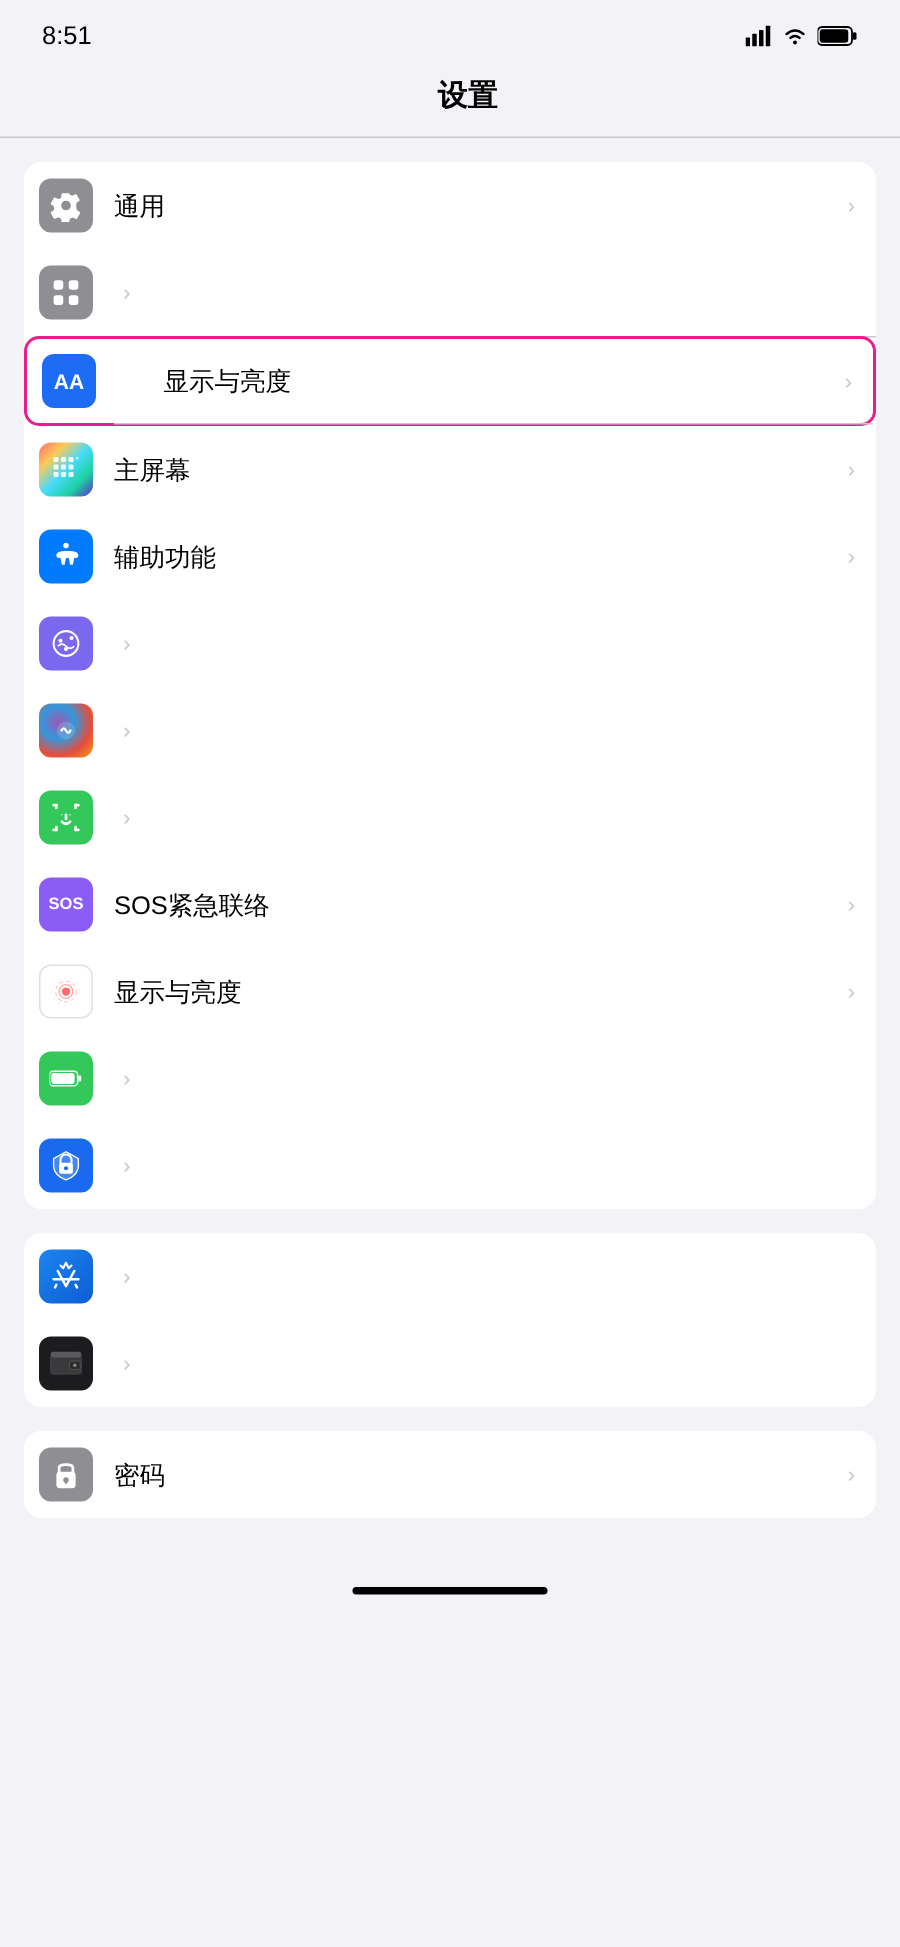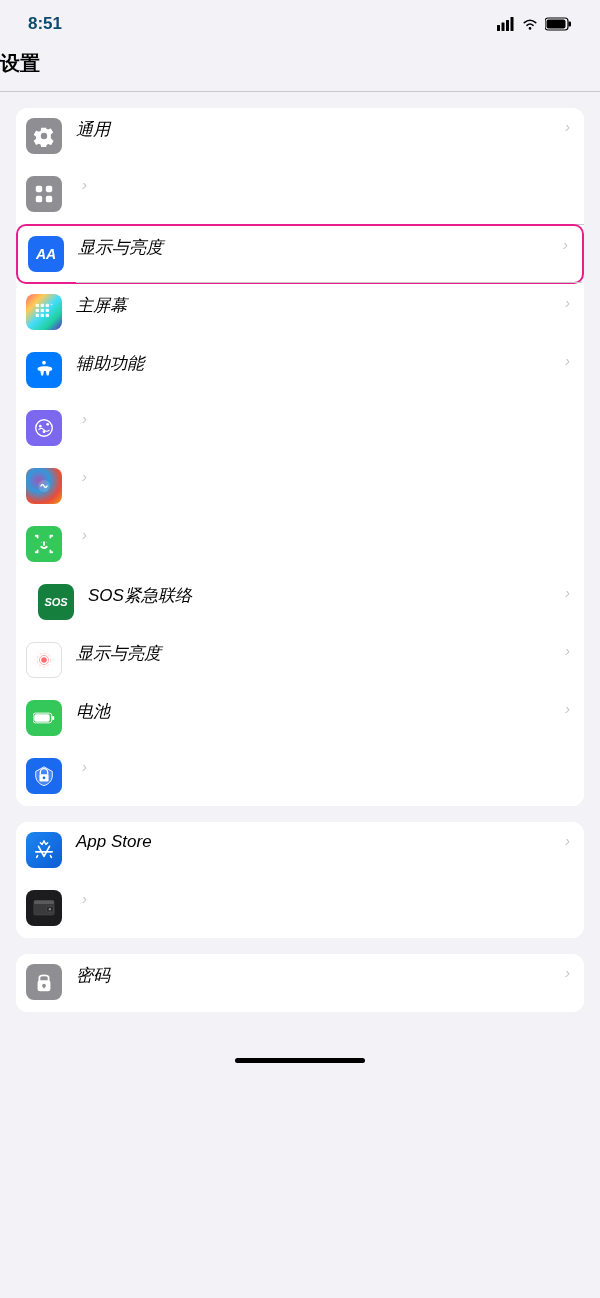--- a/index.html
+++ b/index.html
@@ -23,8 +23,8 @@
     }
     .status-time {
       font-size: 17px;
-      font-weight: 700;
-      color: #0c4a6e;
+      font-weight: 400;
+      color: #000000;
     }
     .status-icons {
       display: flex;

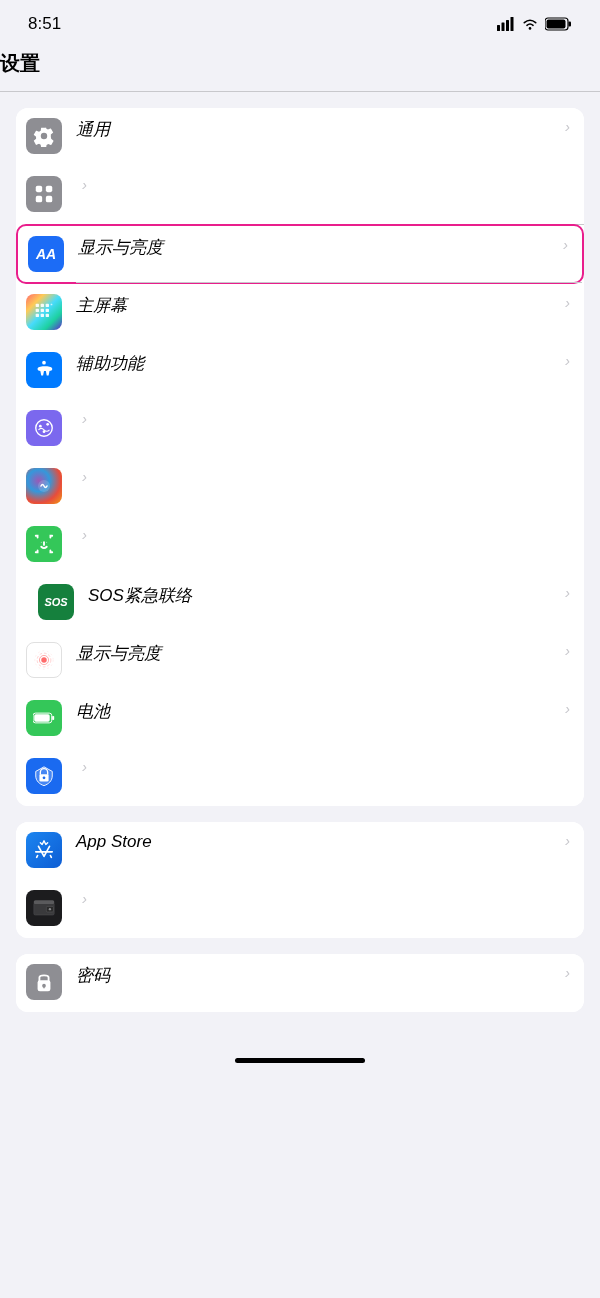--- a/index.html
+++ b/index.html
@@ -34,9 +34,10 @@
 
     
     .page-header {
-      text-align: left;
+      text-align: center;
       padding: 8px 0 14px 0;
       background: #f2f2f7;
+      margin-left: 24px;
     }
     .page-title {
       font-size: 20px;

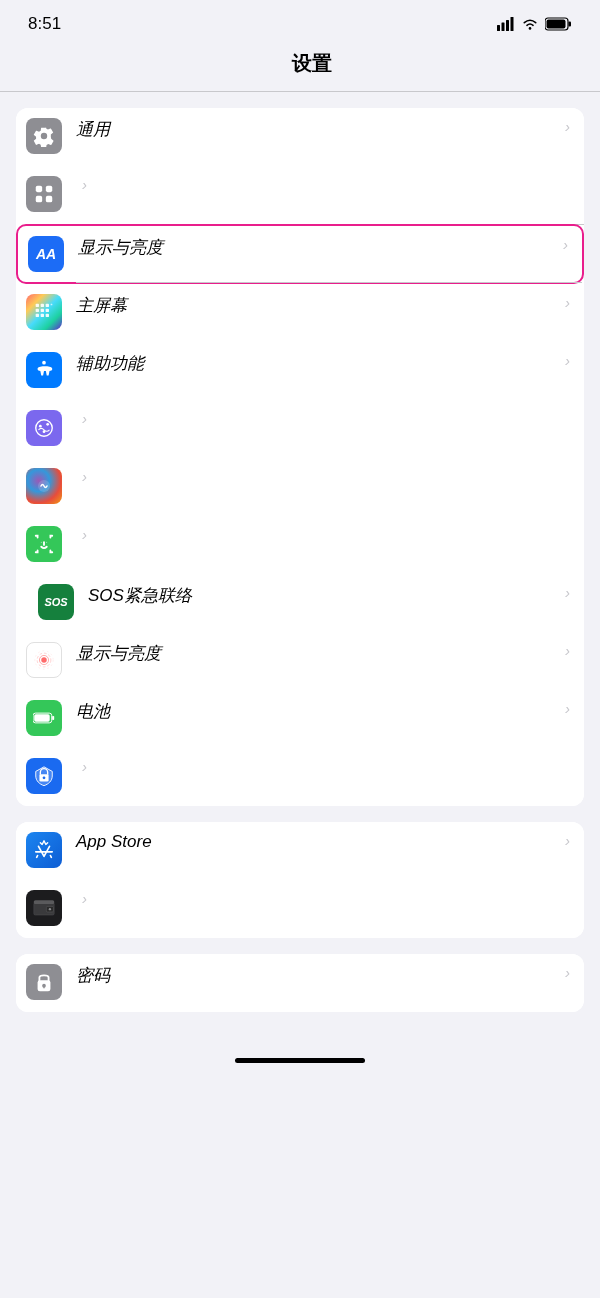--- a/index.html
+++ b/index.html
@@ -56,12 +56,12 @@
     
     .settings-row {
       display: flex;
+      align-items: center;
       padding: 10px 14px 10px 10px;
       background: #fff;
       min-height: 58px;
       position: relative;
       cursor: pointer;
-      font-style: italic;
     }
 
     .settings-row:not(:last-child)::after {

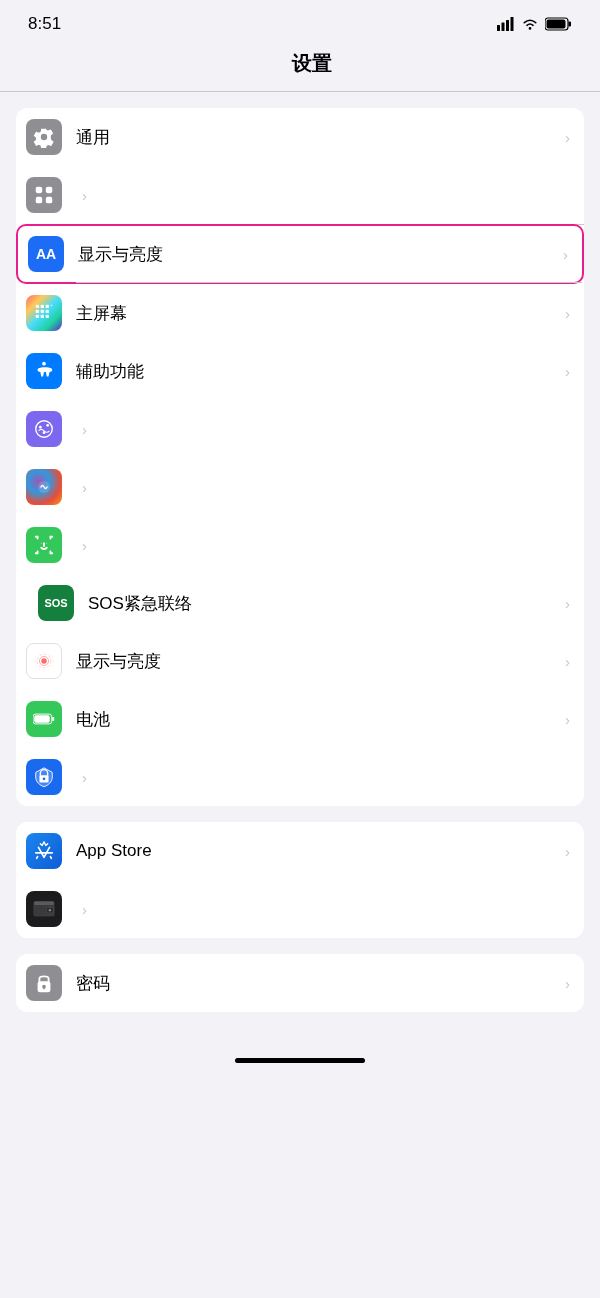--- a/index.html
+++ b/index.html
@@ -171,7 +171,7 @@
     <span class="chevron">›</span>
   </div>
 
-  <div class="settings-row" style="border: 2.5px solid #e91e8c; border-radius: 10px; margin: 0; background:#fff; z-index:2; position:relative;">
+  <div class="settings-row" style="border: 2.5px solid #e91e8c; border-radius: 10px; margin: 0; background:#fff; z-index:2; position:relative;gap:31px;">
     <div class="settings-icon icon-blue" style="background:#1c6cf6;">
       <span style="color:white; font-weight:700; font-size:14px;">AA</span>
     </div>

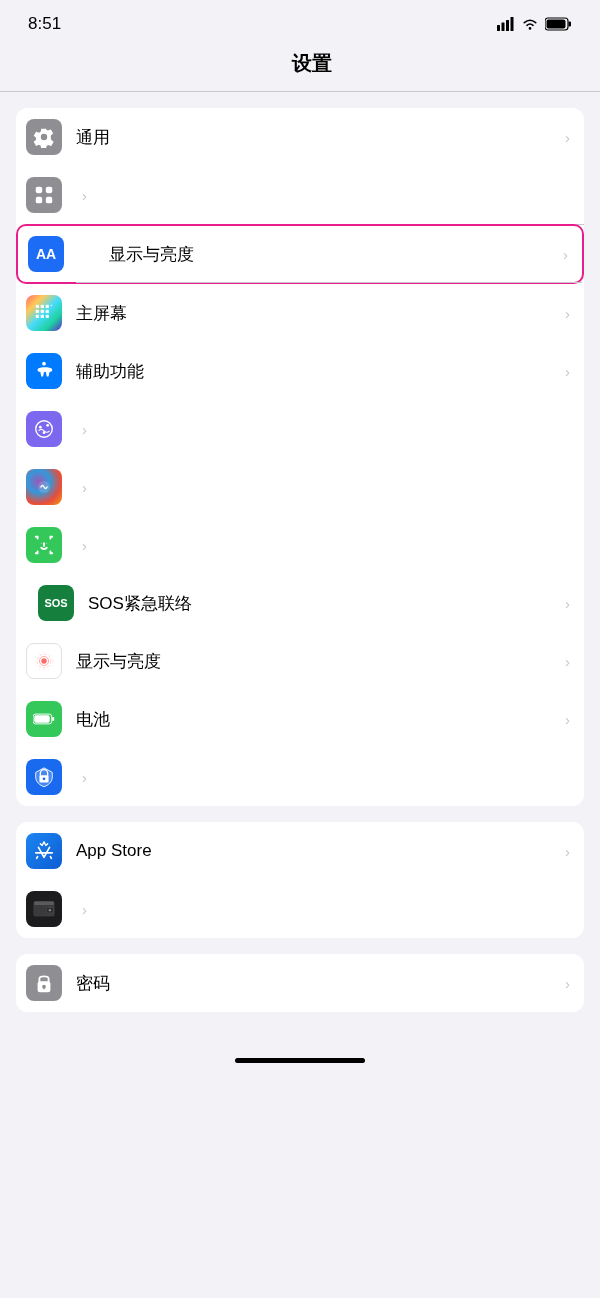--- a/index.html
+++ b/index.html
@@ -249,7 +249,7 @@
   </div>
 
   <div class="settings-row">
-    <div class="settings-icon" style="background:#15803d;margin-left:12px;">
+    <div class="settings-icon" style="background:#8b5cf6;">
       <span style="color:white; font-weight:800; font-size:11px; letter-spacing:0px;">SOS</span>
     </div>
     <span class="settings-label">SOS紧急联络</span>

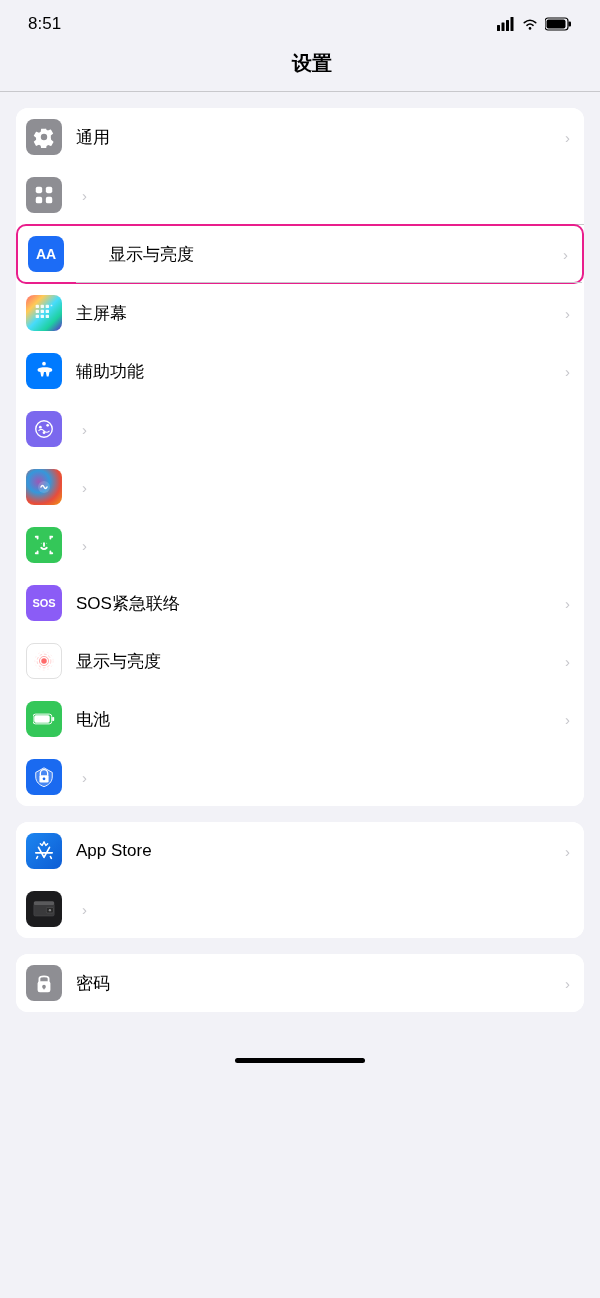--- a/index.html
+++ b/index.html
@@ -277,7 +277,6 @@
         <rect x="1.5" y="2.5" width="19" height="9" rx="2" fill="white"></rect>
       </svg>
     </div>
-    <span class="settings-label">电池</span>
     <span class="chevron">›</span>
   </div>
 

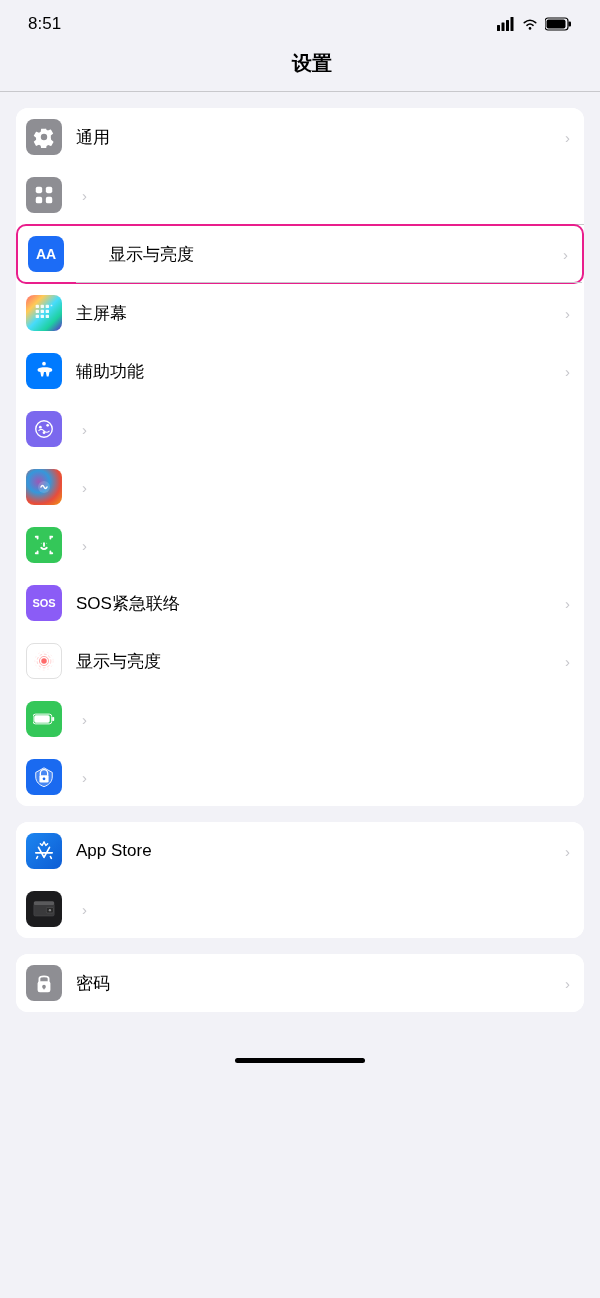--- a/index.html
+++ b/index.html
@@ -304,7 +304,6 @@
         <path d="M3 14 L21 14 M6 8 L12 19 L18 8" stroke="white" stroke-width="1.8" fill="none" stroke-linecap="round" stroke-linejoin="round"></path>
       </svg>
     </div>
-    <span class="settings-label">App Store</span>
     <span class="chevron">›</span>
   </div>
 

